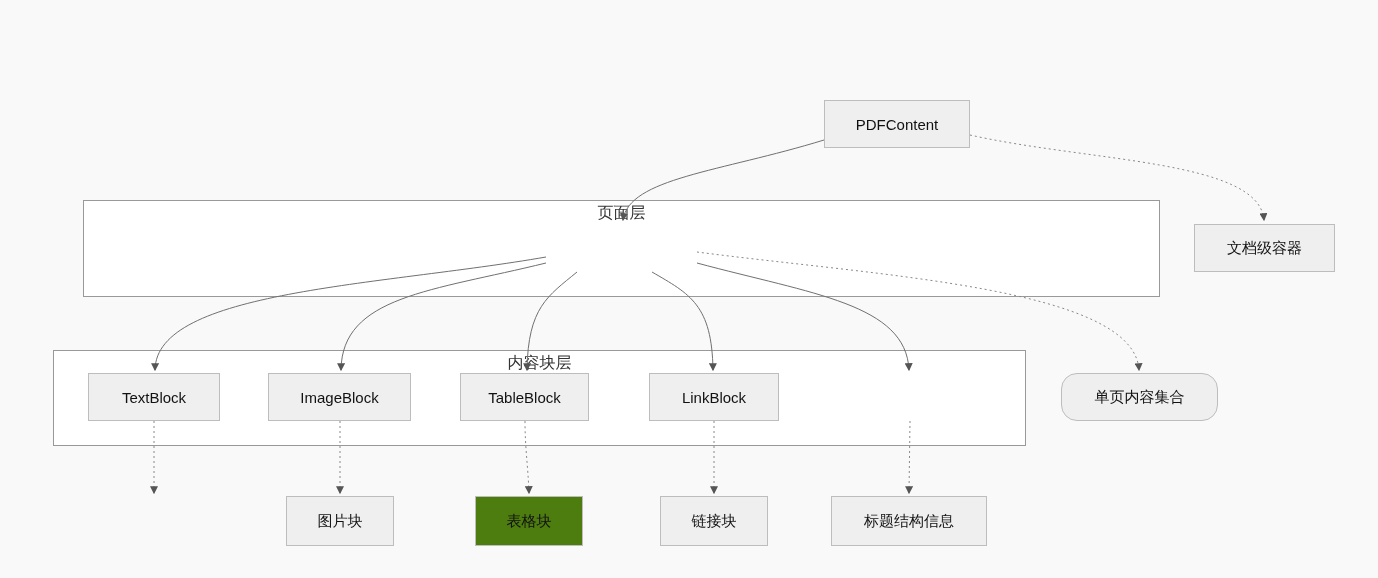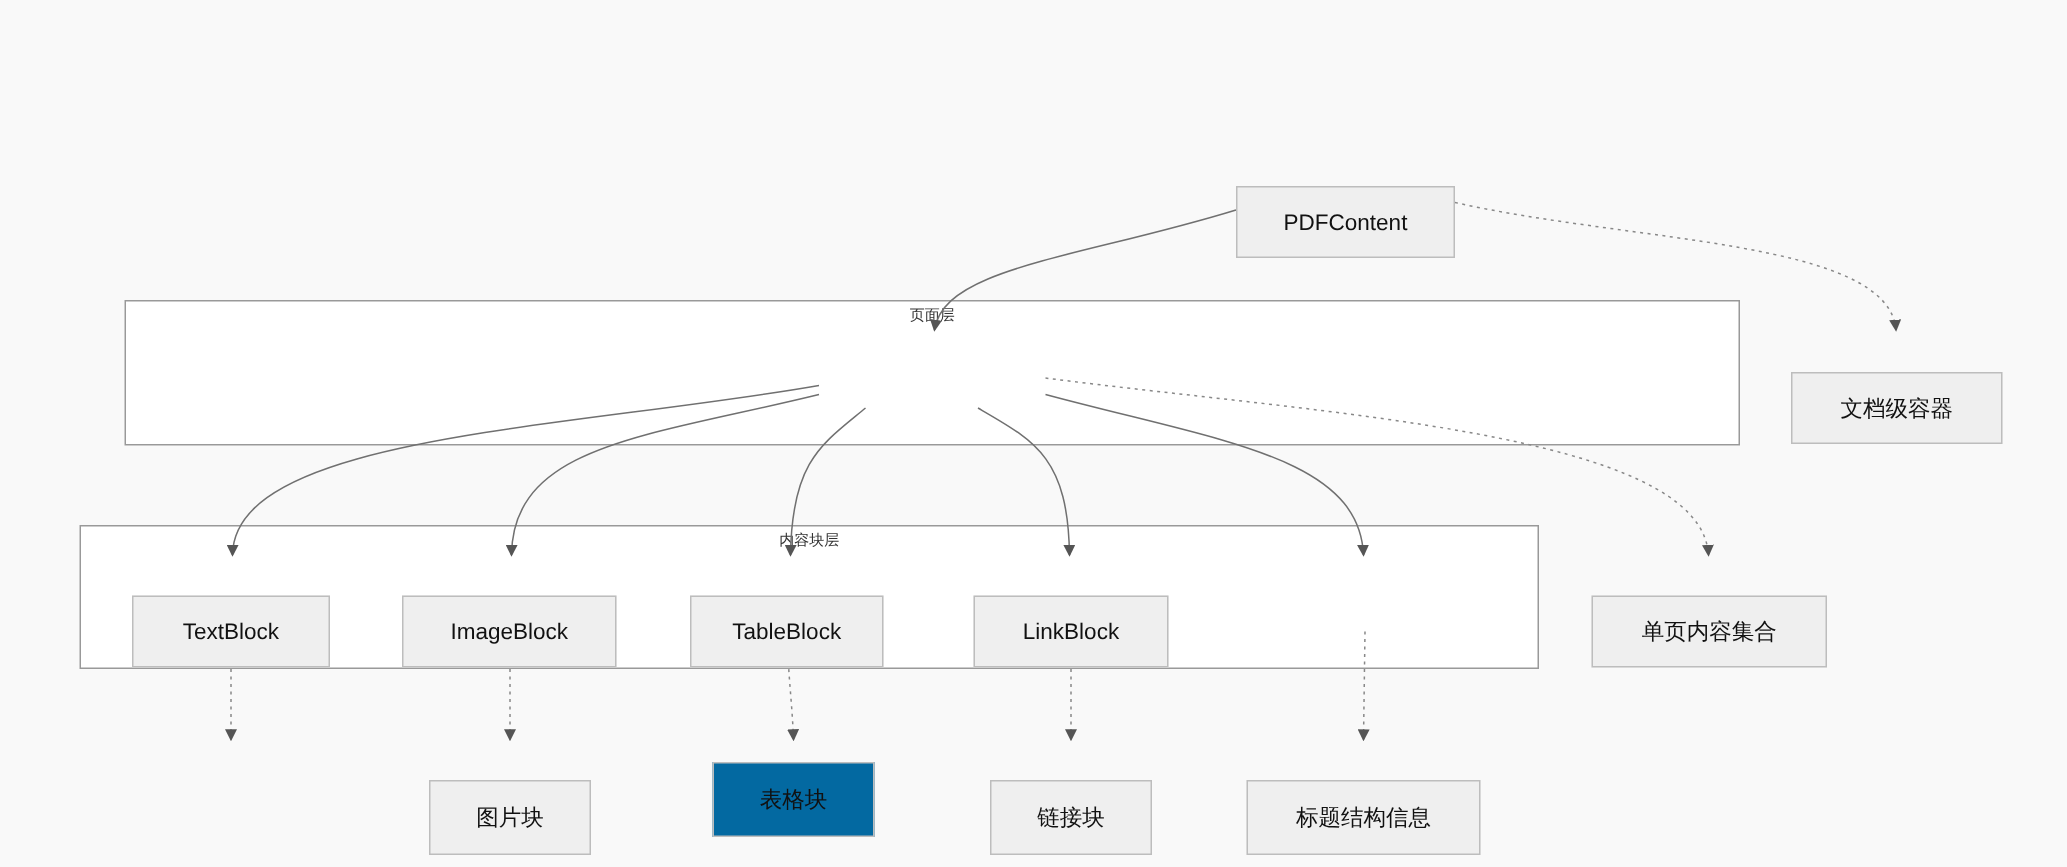--- a/index.html
+++ b/index.html
@@ -34,7 +34,6 @@
     font-size:15px;
     color:#111111;
     white-space:nowrap;
-    margin-top:24px;
   }
   path.edge-solid{fill:none;stroke-width:1;}
   path.edge-dotted{fill:none;stroke-width:1;stroke-dasharray:2,3;}

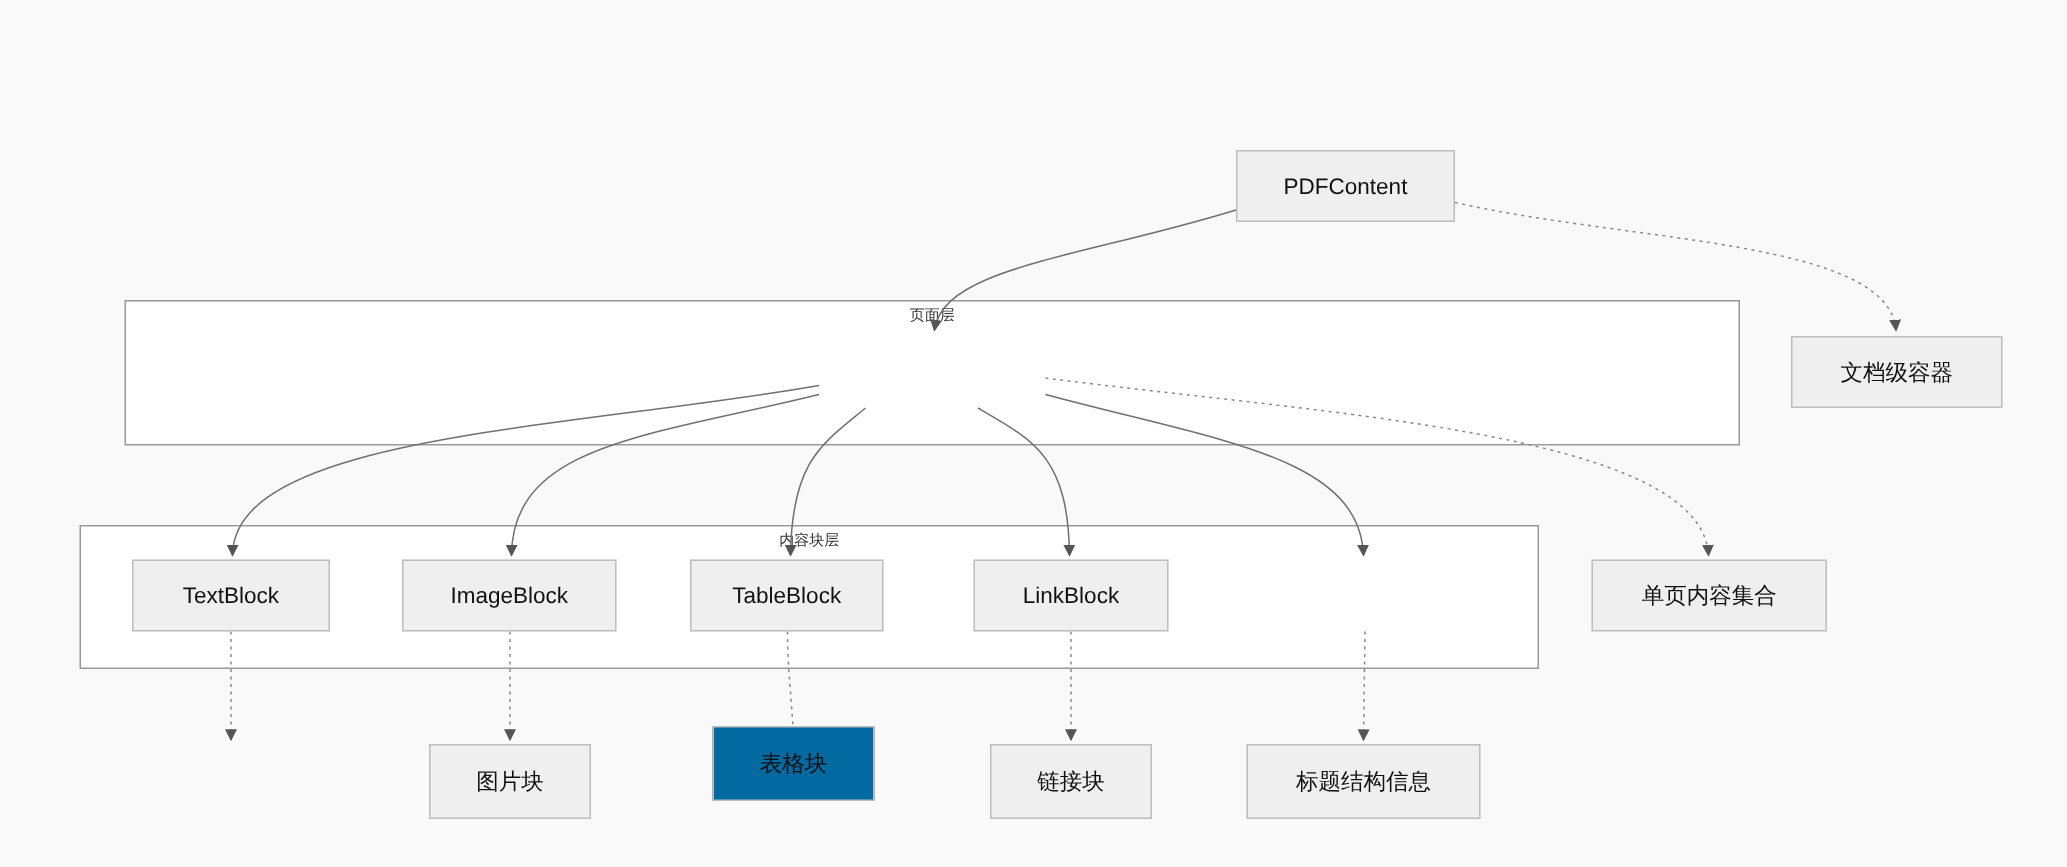--- a/index.html
+++ b/index.html
@@ -17,7 +17,7 @@
     position:absolute;
     top:2px;left:50%;
     transform:translateX(-50%);
-    font-size:10px;
+    font-size:16px;
     color:#333333;
     white-space:nowrap;
     background:transparent;

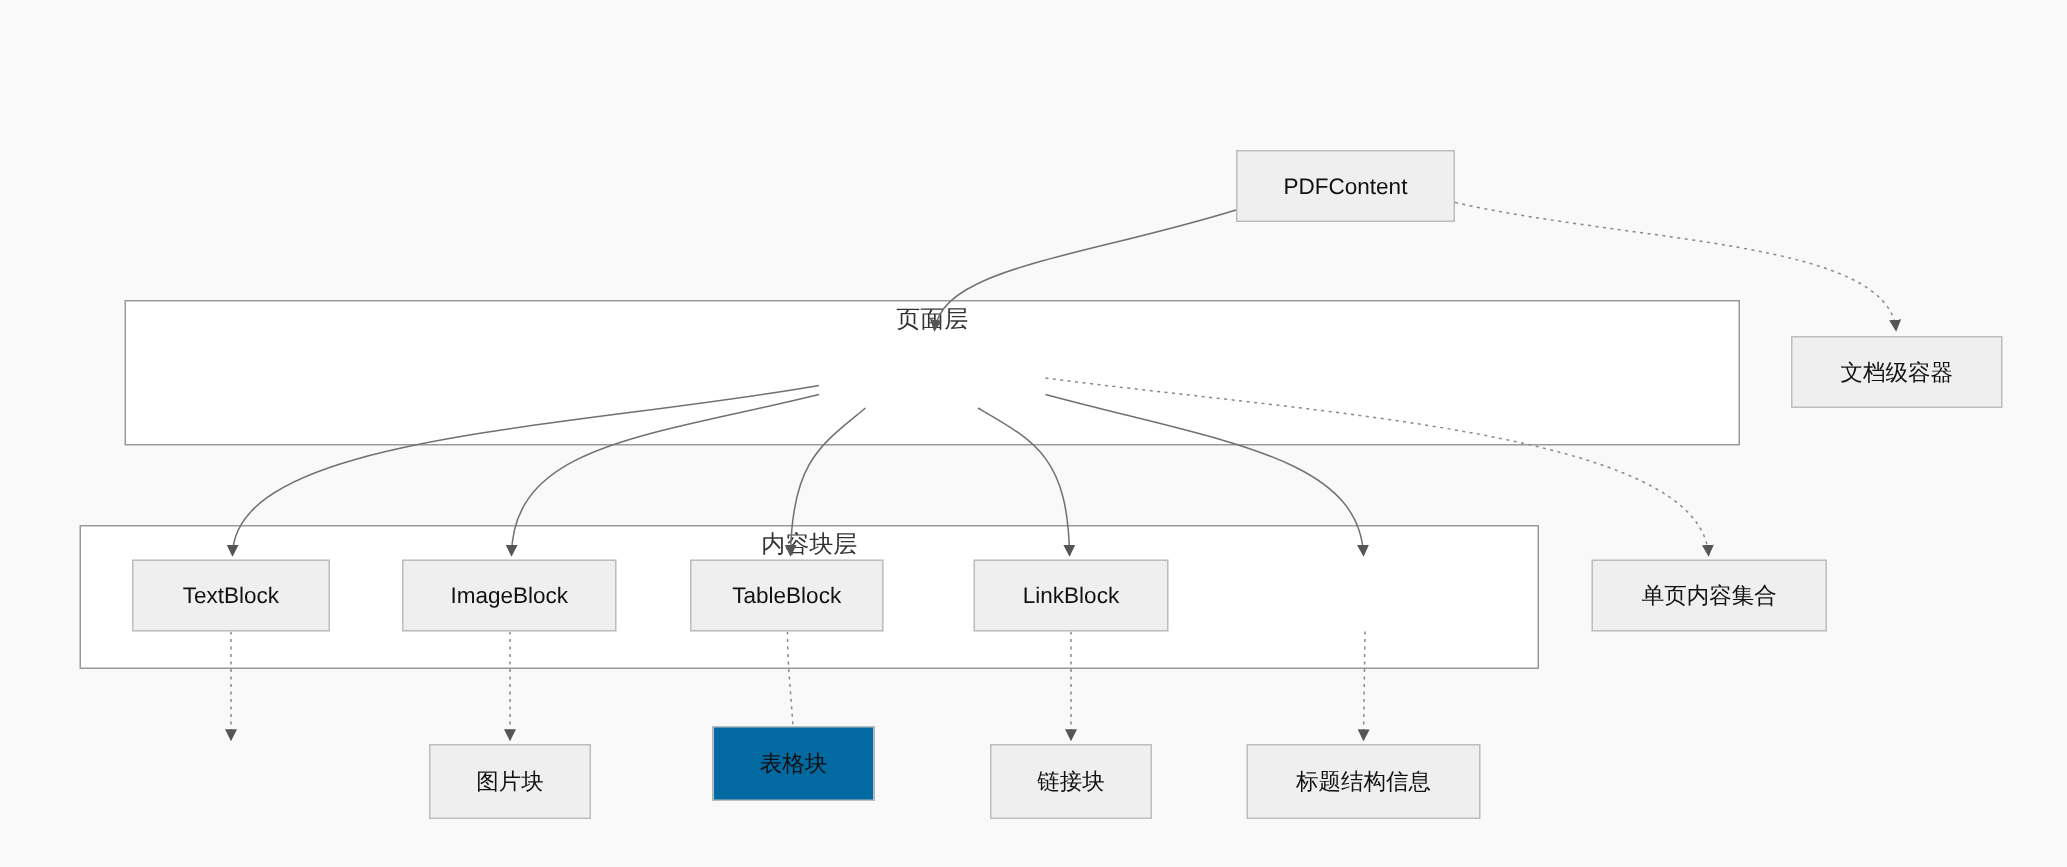--- a/index.html
+++ b/index.html
@@ -77,7 +77,7 @@
     <div class="node" style="left: 268px; top: 373px; width: 143px; height: 48px; background: rgb(239, 239, 239); border-color: rgb(189, 189, 189); color: rgb(17, 17, 17);">ImageBlock</div>
     <div class="node" style="left: 460px; top: 373px; width: 129px; height: 48px; background: rgb(239, 239, 239); border-color: rgb(189, 189, 189); color: rgb(17, 17, 17);">TableBlock</div>
     <div class="node" style="left: 649px; top: 373px; width: 130px; height: 48px; background: rgb(239, 239, 239); border-color: rgb(189, 189, 189); color: rgb(17, 17, 17);">LinkBlock</div>
-    <div class="node" style="left: 1061px; top: 373px; width: 157px; height: 48px; background: rgb(239, 239, 239); border-color: rgb(189, 189, 189); color: rgb(17, 17, 17);">单页内容集合</div>
+    <div class="node" style="left: 1061px; top: 373px; width: 157px; height: 48px; background: rgb(239, 239, 239); border-color: rgb(189, 189, 189); color: rgb(17, 17, 17); border-radius: 16px;">单页内容集合</div>
     <div class="node" style="left: 286px; top: 496px; width: 108px; height: 50px; background: rgb(239, 239, 239); border-color: rgb(189, 189, 189); color: rgb(17, 17, 17);">图片块</div>
     <div class="node" style="left: 475px; top: 484px; width: 108px; height: 50px; background: #0369a1; border-color: rgb(189, 189, 189); color: rgb(17, 17, 17);">表格块</div>
     <div class="node" style="left: 660px; top: 496px; width: 108px; height: 50px; background: rgb(239, 239, 239); border-color: rgb(189, 189, 189); color: rgb(17, 17, 17);">链接块</div>

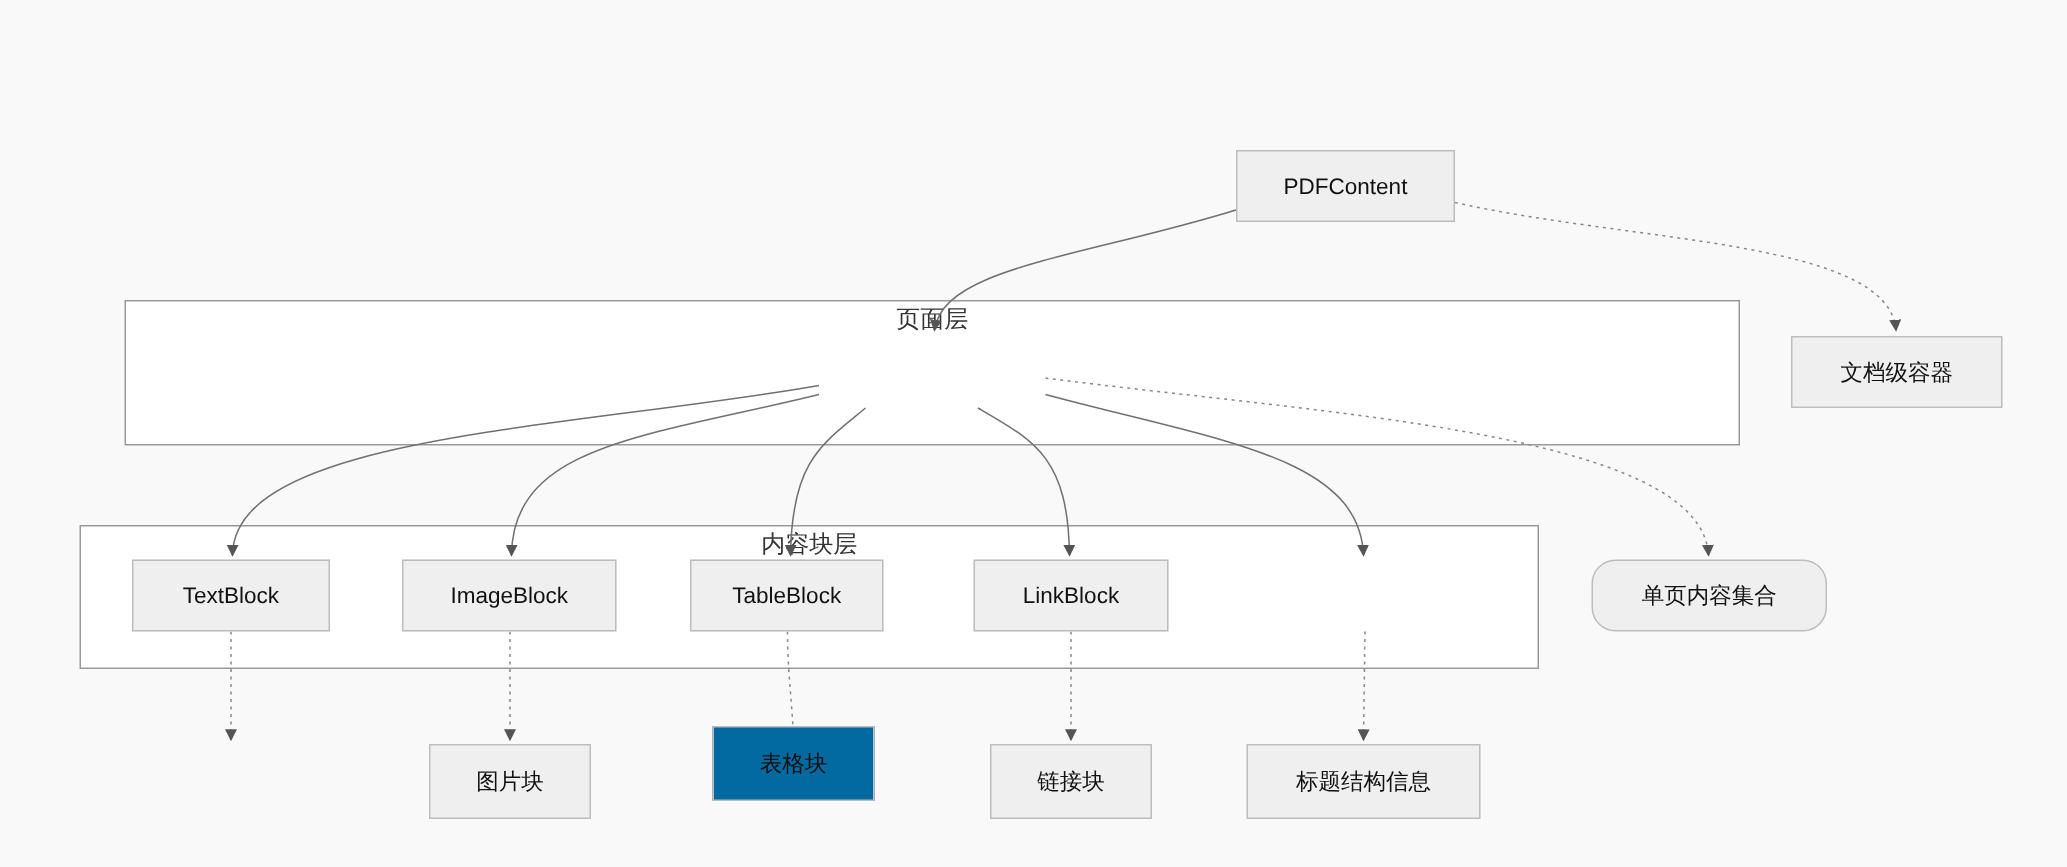--- a/index.html
+++ b/index.html
@@ -79,7 +79,7 @@
     <div class="node" style="left: 649px; top: 373px; width: 130px; height: 48px; background: rgb(239, 239, 239); border-color: rgb(189, 189, 189); color: rgb(17, 17, 17);">LinkBlock</div>
     <div class="node" style="left: 1061px; top: 373px; width: 157px; height: 48px; background: rgb(239, 239, 239); border-color: rgb(189, 189, 189); color: rgb(17, 17, 17); border-radius: 16px;">单页内容集合</div>
     <div class="node" style="left: 286px; top: 496px; width: 108px; height: 50px; background: rgb(239, 239, 239); border-color: rgb(189, 189, 189); color: rgb(17, 17, 17);">图片块</div>
-    <div class="node" style="left: 475px; top: 484px; width: 108px; height: 50px; background: #0369a1; border-color: rgb(189, 189, 189); color: rgb(17, 17, 17);">表格块</div>
+    <div class="node" style="left: 475px; top: 496px; width: 108px; height: 50px; background: #4d7c0f; border-color: rgb(189, 189, 189); color: rgb(17, 17, 17);">表格块</div>
     <div class="node" style="left: 660px; top: 496px; width: 108px; height: 50px; background: rgb(239, 239, 239); border-color: rgb(189, 189, 189); color: rgb(17, 17, 17);">链接块</div>
     <div class="node" style="left: 831px; top: 496px; width: 156px; height: 50px; background: rgb(239, 239, 239); border-color: rgb(189, 189, 189); color: rgb(17, 17, 17);">标题结构信息</div>
   </div>

